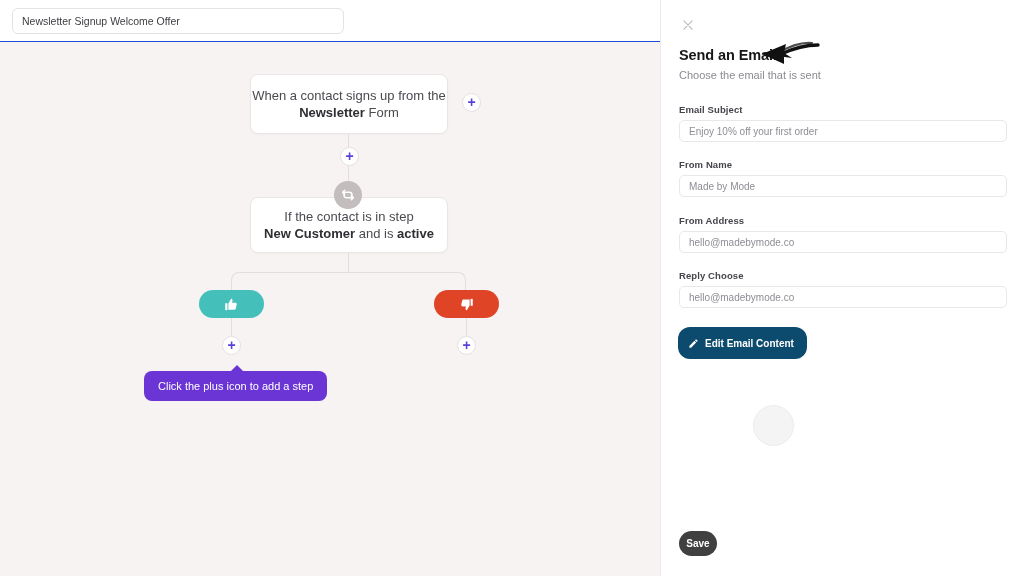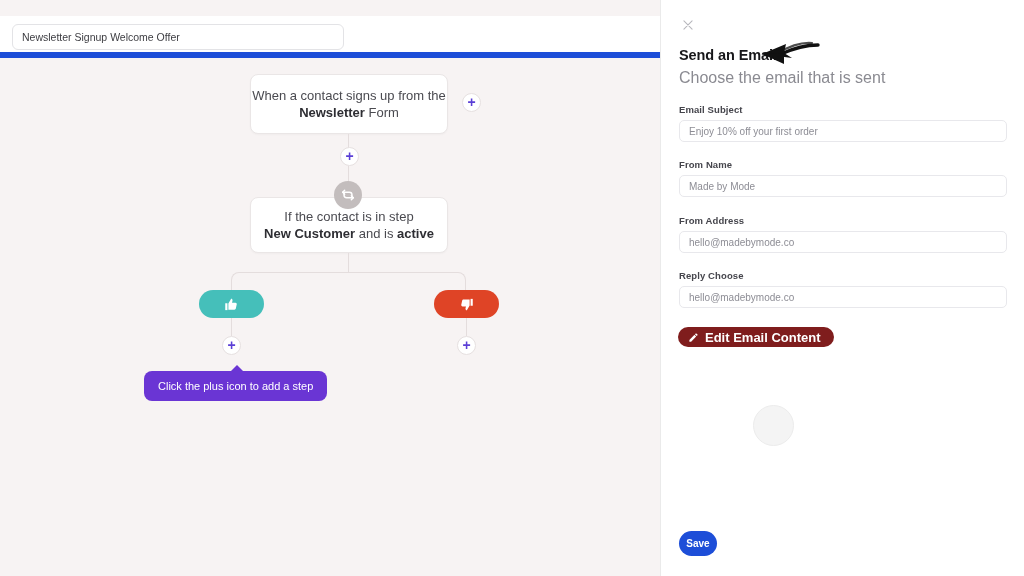--- a/index.html
+++ b/index.html
@@ -16,7 +16,7 @@
 
   .topbar {
     position: absolute; left: 0; top: 0; width: 660px; height: 42px;
-    background: #ffffff; border-bottom: 6px solid #1d4ed8; margin-top: 16px;
+    background: #ffffff; border-bottom: 1px solid #1d4ed8;
   }
   .name-input {
     position: absolute; left: 12px; top: 8px; width: 332px; height: 26px;

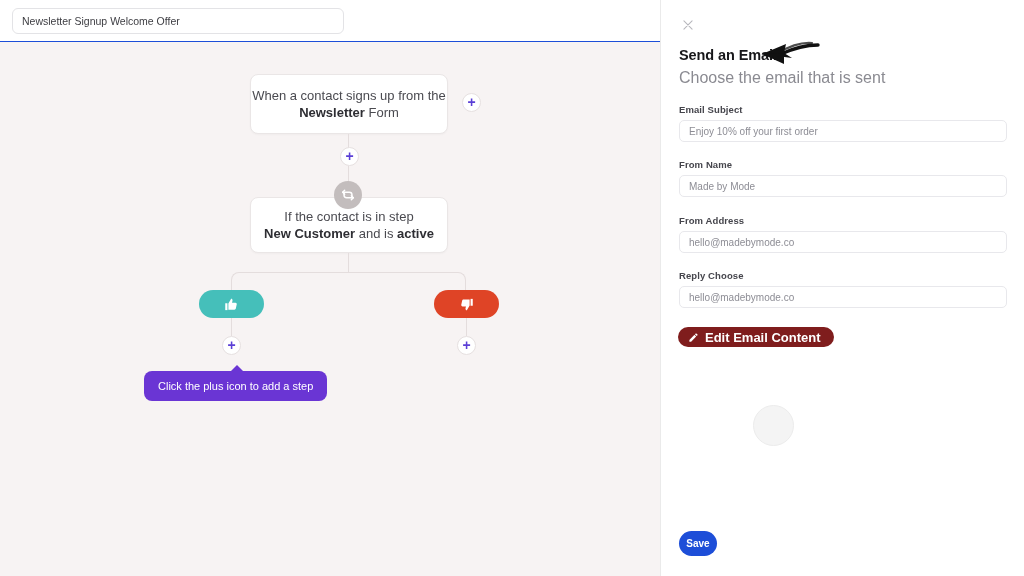--- a/index.html
+++ b/index.html
@@ -98,7 +98,7 @@
   }
   .panel-sub {
     position: absolute; left: 18px; top: 69px;
-    font-size: 16px; color: #8a8a91;
+    font-size: 11px; color: #8a8a91;
   }
 
   .field { position: absolute; left: 18px; width: 328px; }

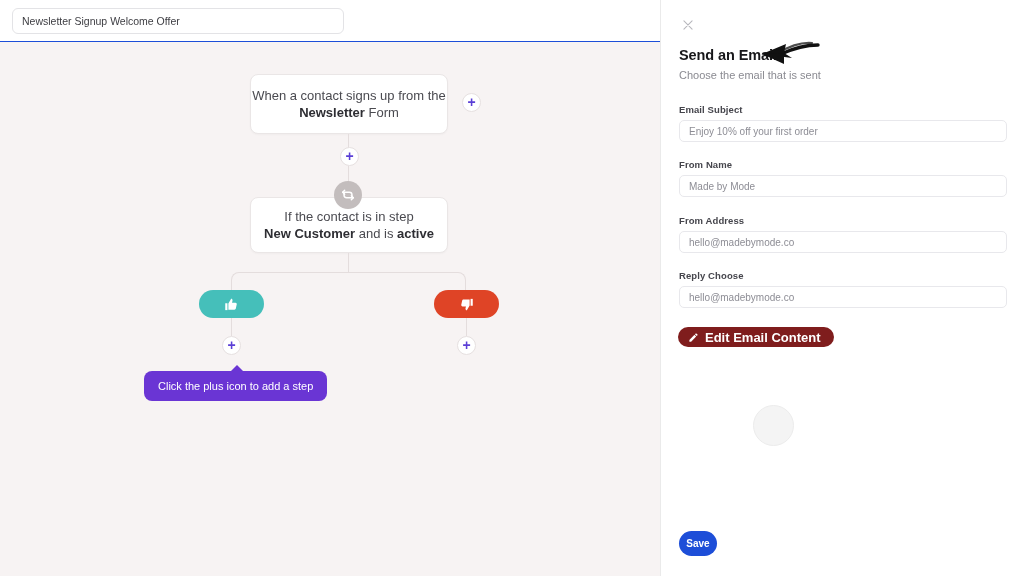--- a/index.html
+++ b/index.html
@@ -114,9 +114,9 @@
   }
 
   .edit-btn {
-    position: absolute; left: 678px; top: 327px; height: 20px;
-    background: #7f1d1d; color: #ffffff; border: none; border-radius: 12px;
-    font-family: "Liberation Sans", sans-serif; font-size: 13px; font-weight: 700;
+    position: absolute; left: 678px; top: 327px; height: 32px;
+    background: #0c4a6e; color: #ffffff; border: none; border-radius: 12px;
+    font-family: "Liberation Sans", sans-serif; font-size: 10px; font-weight: 700;
     padding: 0 13px 0 10px; display: flex; align-items: center; gap: 6px; cursor: pointer;
   }
 

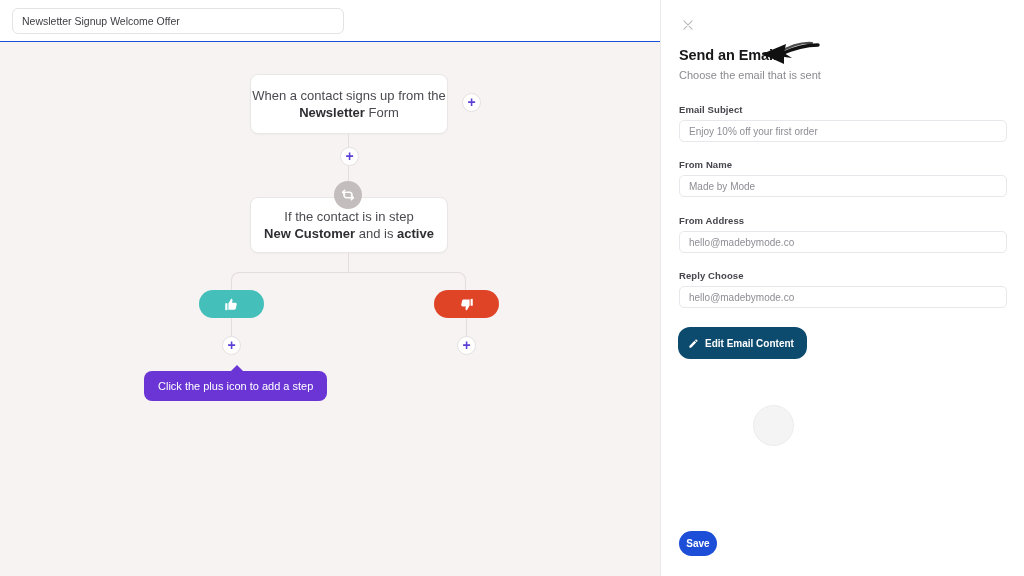--- a/index.html
+++ b/index.html
@@ -127,7 +127,7 @@
 
   .save-btn {
     position: absolute; left: 679px; top: 531px; width: 38px; height: 25px;
-    background: #1d4ed8; color: #ffffff; border: none; border-radius: 13px;
+    background: #404040; color: #ffffff; border: none; border-radius: 13px;
     font-family: "Liberation Sans", sans-serif; font-size: 10px; font-weight: 700;
     cursor: pointer;
   }

